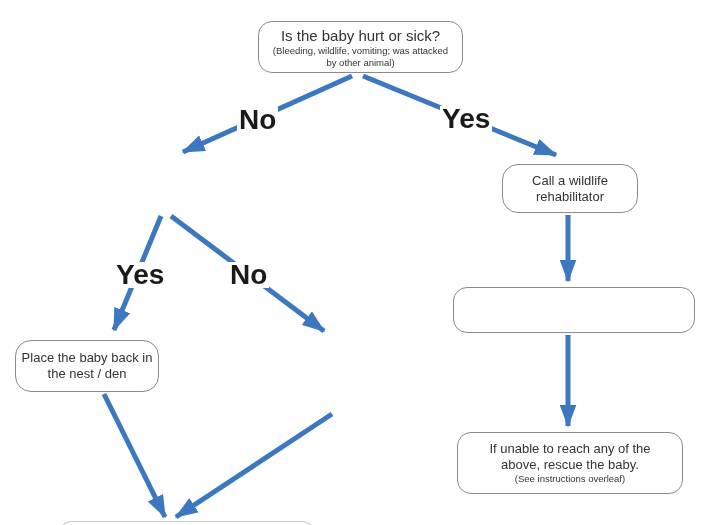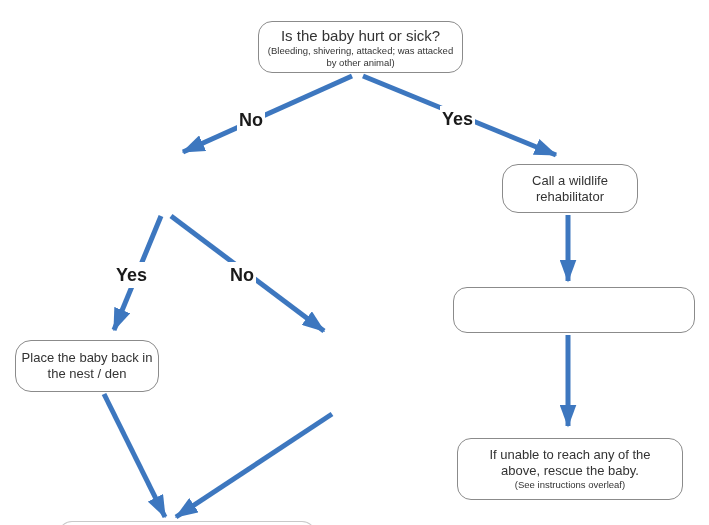--- a/index.html
+++ b/index.html
@@ -93,7 +93,7 @@
 
   <div class="node" style="left:258px; top:21px; width:205px; height:52px; border-radius:14px;">
     <div class="title">Is the baby hurt or sick?</div>
-    <div class="note">(Bleeding, shivering, attacked; was attacked</div>
+    <div class="note">(Bleeding, wildlife, vomiting; was attacked</div>
     <div class="note">by other animal)</div>
   </div>
 

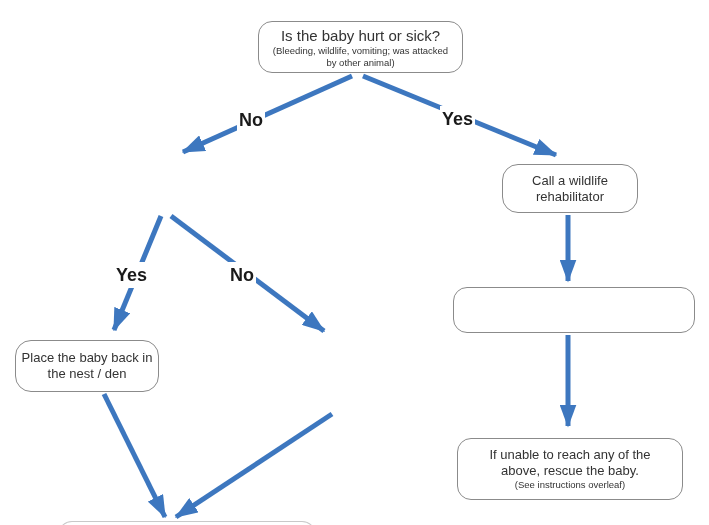--- a/index.html
+++ b/index.html
@@ -52,7 +52,7 @@
   .node .note  { font-size: 9.5px; line-height: 12px; white-space: nowrap; color: var(--text-color); }
   .edge-label {
     position: absolute;
-    font-size: 18px;
+    font-size: 28px;
     line-height: 26px;
     font-weight: bold;
     color: var(--label-color);

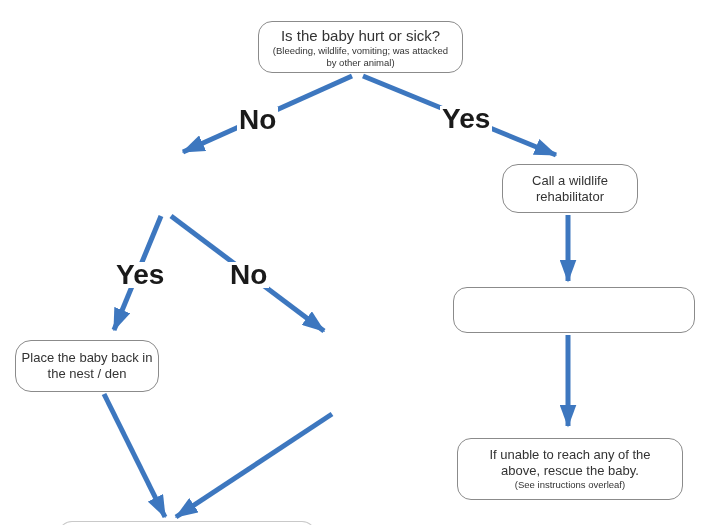--- a/index.html
+++ b/index.html
@@ -112,7 +112,7 @@
   </div>
 
 
-  <div class="node" style="left:457px; top:432px; width:226px; height:62px; border-radius:14px;margin-top:6px;">
+  <div class="node" style="left:457px; top:432px; width:226px; height:62px; border-radius:14px;">
     <div class="tline">If unable to reach any of the</div>
     <div class="tline">above, rescue the baby.</div>
     <div class="note">(See instructions overleaf)</div>

